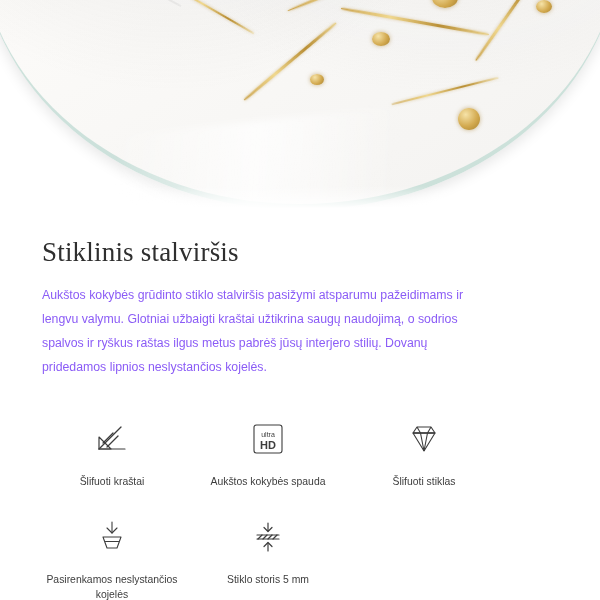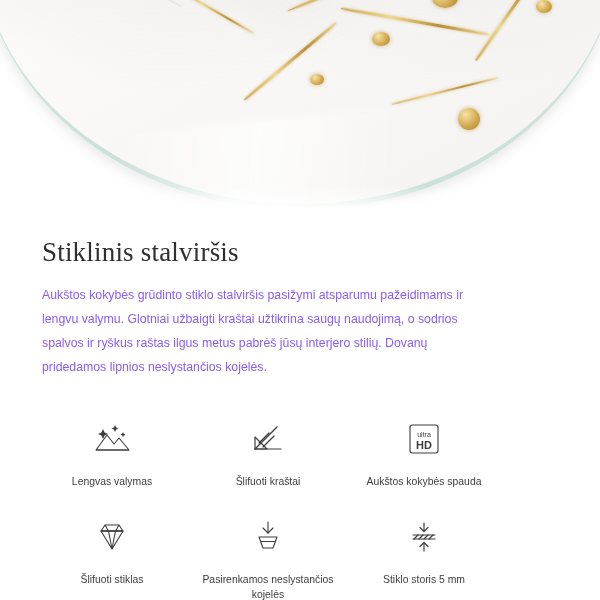--- a/index.html
+++ b/index.html
@@ -172,18 +172,6 @@
 
   <div class="features">
 
-    <div class="feature">
-      <div class="ico">
-        <svg width="44" height="40" viewBox="0 0 44 40" fill="none" stroke="#3d3d3d" stroke-width="1.1">
-          <path d="M6 31 L17 16 L24 25 L29 19 L39 31 Z" stroke-linejoin="round"></path>
-          <path d="M6 31 H39"></path>
-          <path d="M13 10 l1.6 3.6 L18 15 l-3.4 1.4 L13 20 l-1.6-3.6 L8 15 l3.4-1.4 Z" fill="#3d3d3d" stroke="none"></path>
-          <path d="M25 6 l1.1 2.4 L28.5 9.5 l-2.4 1 L25 13 l-1.1-2.5 L21.5 9.5 l2.4-1.1 Z" fill="#3d3d3d" stroke="none"></path>
-          <path d="M33 13 l.8 1.8 L35.6 15.6 l-1.8.8 L33 18.2 l-.8-1.8 L30.4 15.6 l1.8-.8 Z" fill="#3d3d3d" stroke="none"></path>
-        </svg>
-      </div>
-      <div class="cap">Lengvas valymas</div>
-    </div>
 
     <div class="feature">
       <div class="ico">

